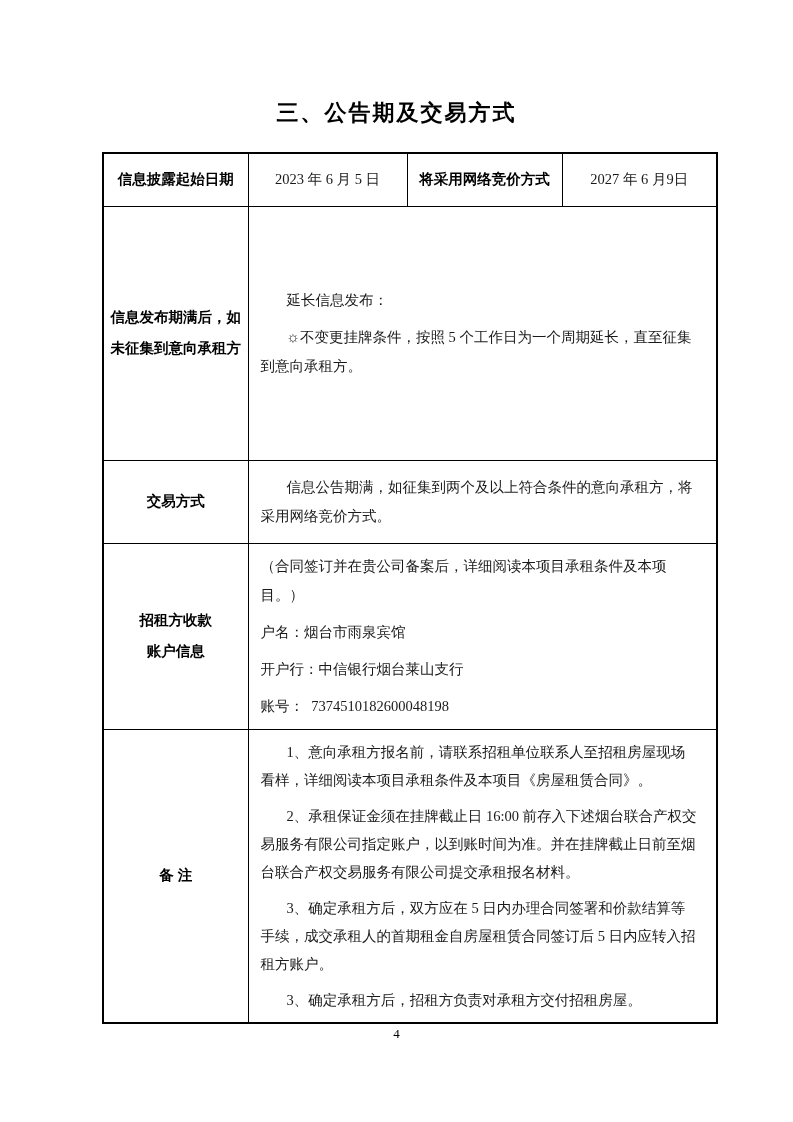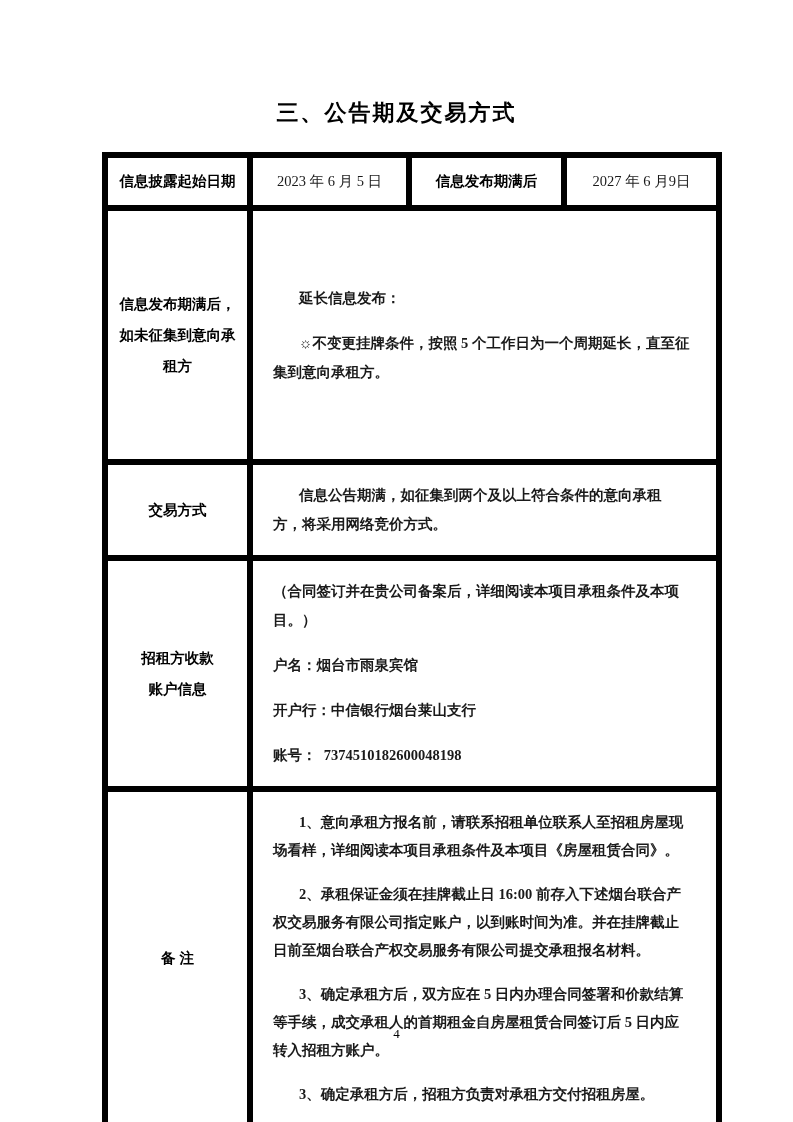--- a/index.html
+++ b/index.html
@@ -36,7 +36,7 @@
     border: 2px solid #000;
   }
   table.main-table td {
-    border: 6px solid #000000;
+    border: 1px solid #000000;
     vertical-align: middle;
     font-size: 14.5px;
     overflow: hidden;

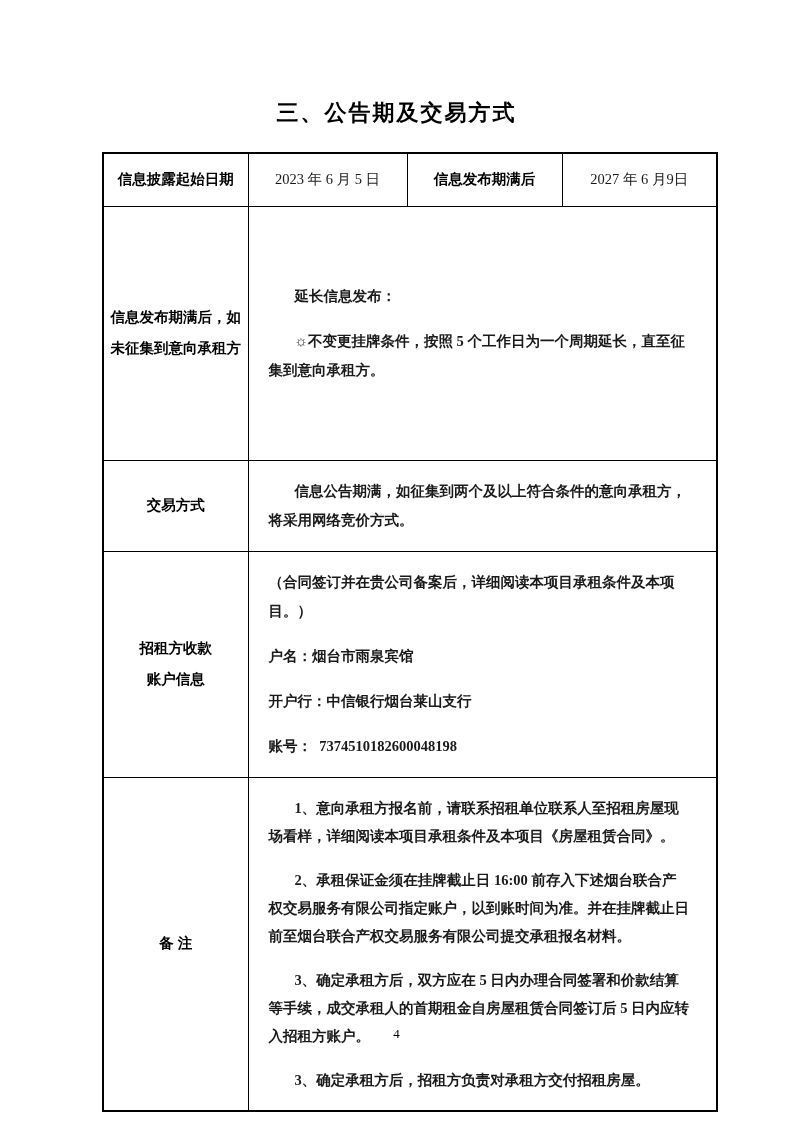--- a/index.html
+++ b/index.html
@@ -93,7 +93,7 @@
         <tr style="height:53px;">
       <td class="label-cell">信息披露起始日期</td>
       <td class="value-cell">2023 年 6 月 5 日</td>
-      <td class="label-cell">信息发布期满后</td>
+      <td class="label-cell">将采用网络竞价方式</td>
       <td class="value-cell">2027 年 6 月9日</td>
     </tr>
 

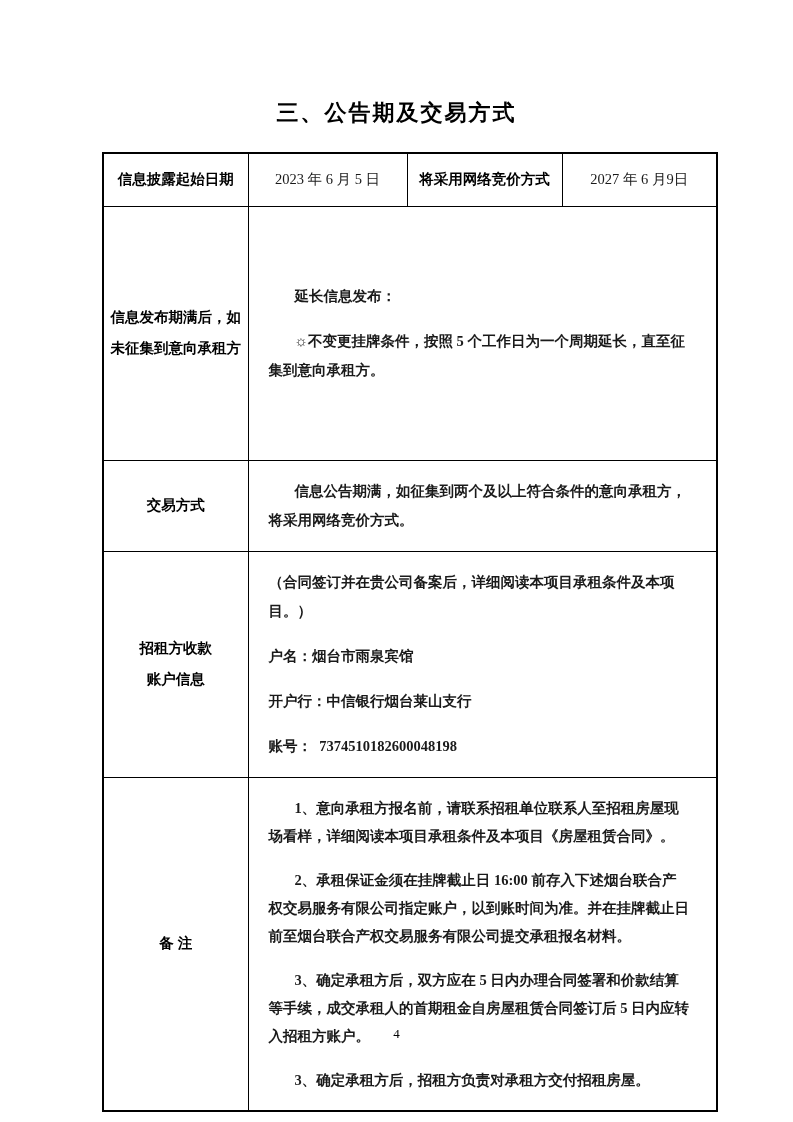--- a/index.html
+++ b/index.html
@@ -60,7 +60,7 @@
     line-height: 29px;
     padding: 0 10px 0 4px;
   }
-  td.content-cell p { margin: 16px; font-weight: bold; }
+  td.content-cell p { margin: 8px; }
   p.para-indent { text-indent: 1.8em; }
   td.remarks-cell { line-height: 28px; }
   .acct-line { white-space: pre-wrap; }

